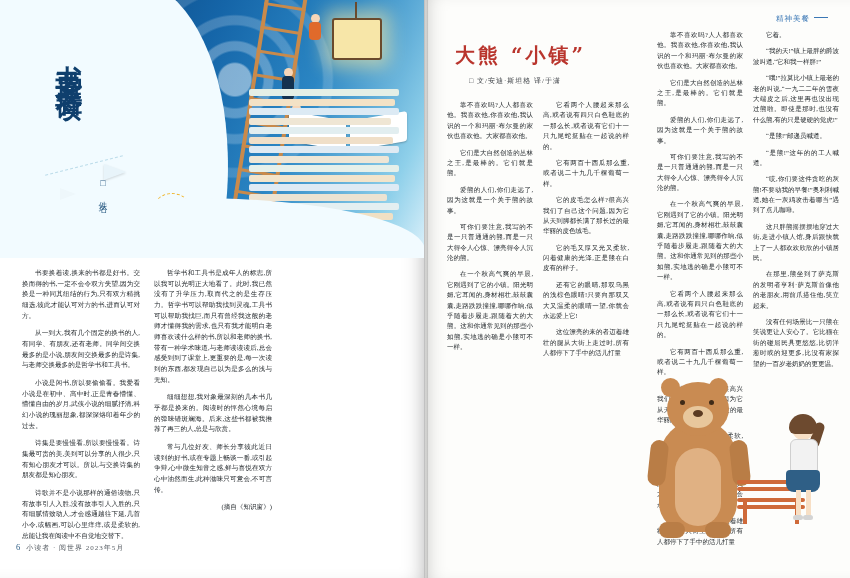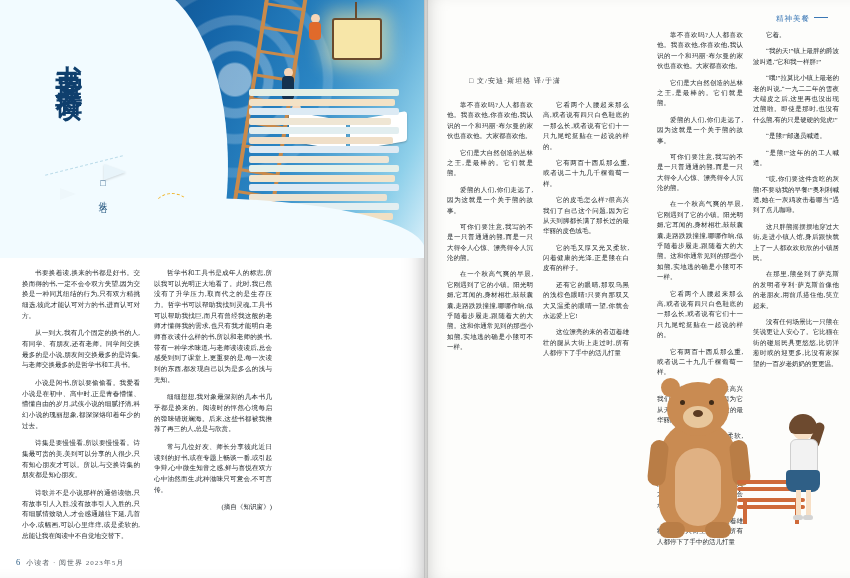--- a/index.html
+++ b/index.html
@@ -343,6 +343,7 @@
       <span>精神美餐</span><span class="dash"></span>
     </div>
 
+    <div class="art-title">大熊 “小镇”</div>
     <div class="art-byline">□ 文/安迪·斯坦格  译/于潇</div>
 
     <div class="rcols">

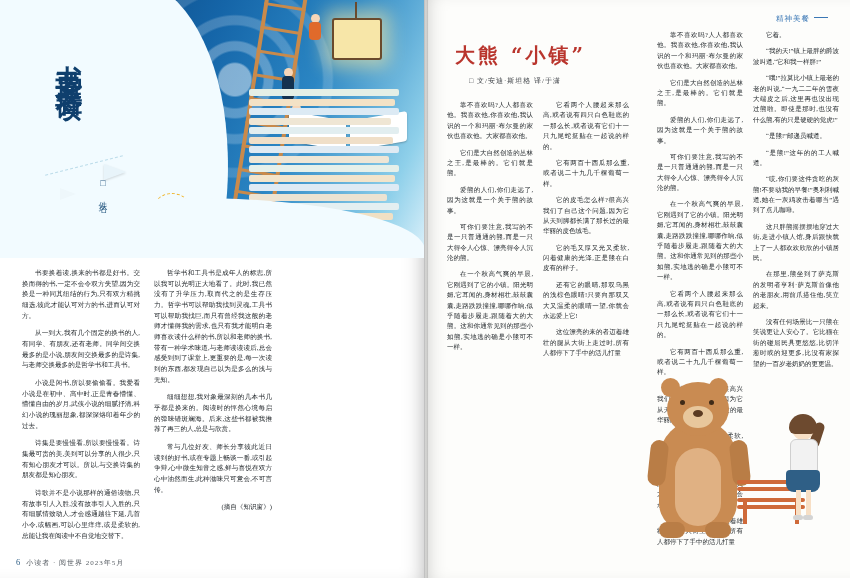--- a/index.html
+++ b/index.html
@@ -157,7 +157,7 @@
   .col p.sig{text-align:right;text-indent:0;margin-top:6px;}
 
   .folio{
-    position:absolute;left:16px;bottom:10px;
+    position:absolute;left:16px;bottom:25px;
     font-size:7px;color:#5a6066;letter-spacing:1px;text-align:right;
   }
   .folio .num{font-size:8.5px;color:#2f5f86;margin-right:5px;}

